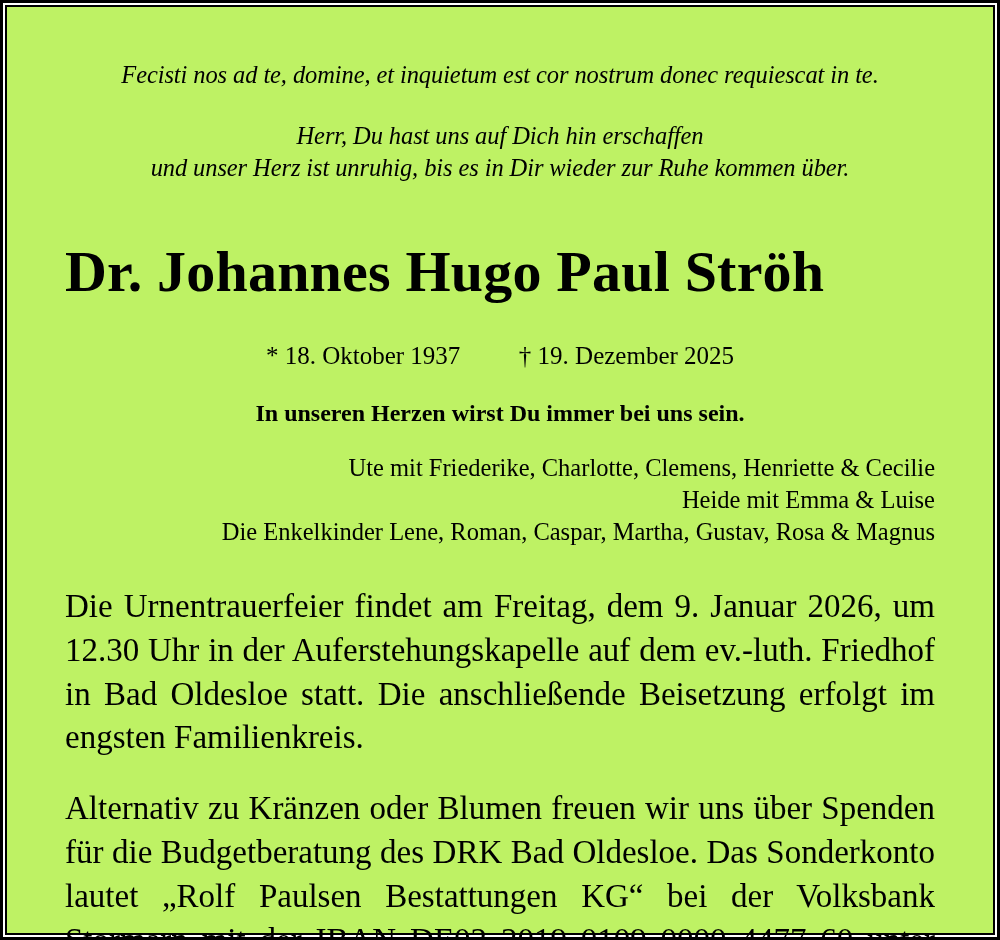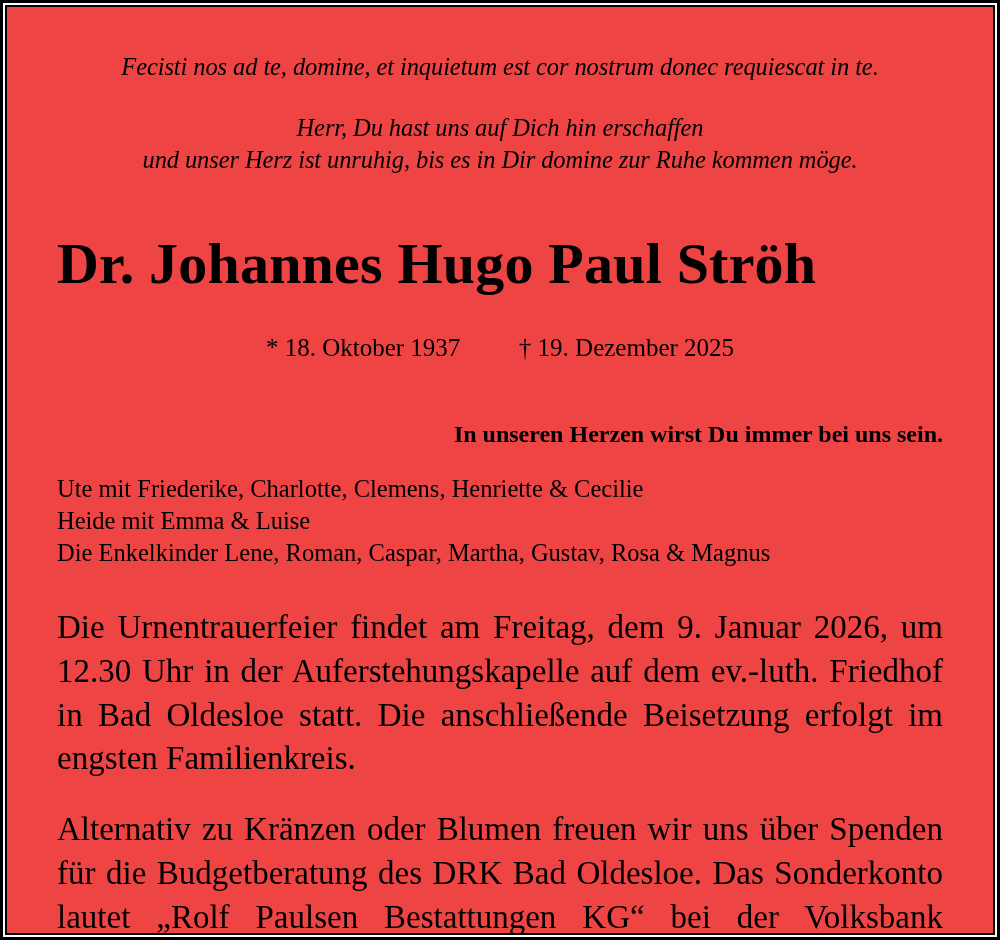--- a/index.html
+++ b/index.html
@@ -35,8 +35,8 @@
     width: 100%;
     height: 100%;
     border: 2px solid #000000;
-    background: #ef4444;
-    padding: 0;
+    background: #bef264;
+    padding: 8px;
   }
   #notice-body {
     box-sizing: border-box;

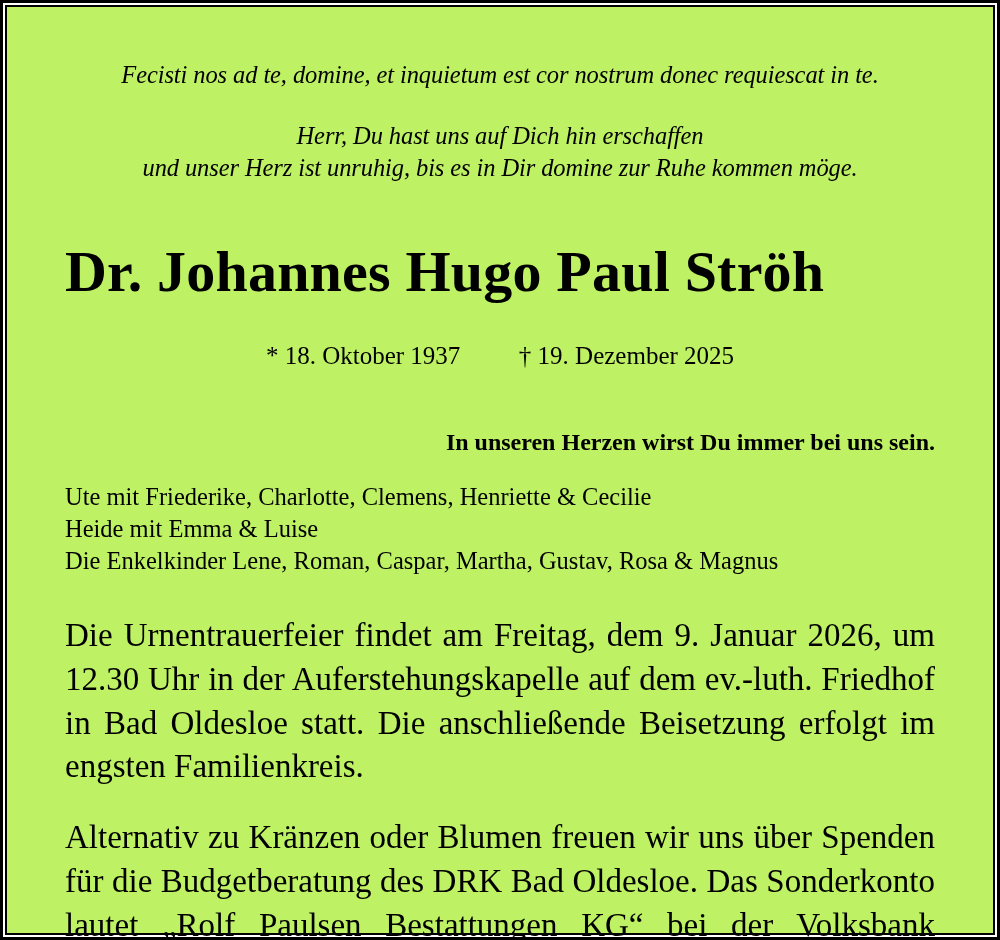--- a/index.html
+++ b/index.html
@@ -144,7 +144,7 @@
 
         <div class="epigraph" id="epigraph-german">
           <span class="ep-line">Herr, Du hast uns auf Dich hin erschaffen</span>
-          <span class="ep-line">und unser Herz ist unruhig, bis es in Dir domine zur Ruhe kommen möge.</span>
+          <span class="ep-line">und unser Herz ist unruhig, bis es in Dir wieder zur Ruhe kommen über.</span>
         </div>
 
         <h1 id="deceased-name">Dr. Johannes Hugo Paul Ströh</h1>

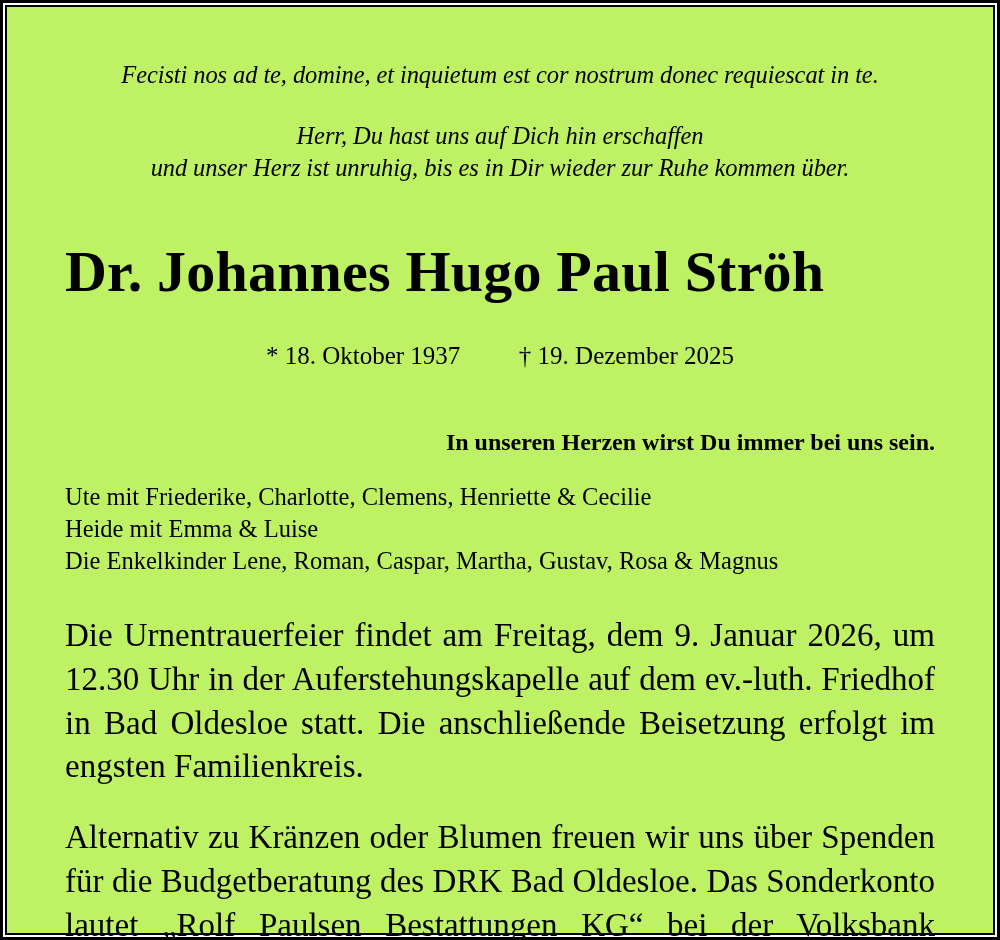--- a/index.html
+++ b/index.html
@@ -94,11 +94,11 @@
 
   
   #memorial-line {
-    text-align: right;
+    text-align: center;
     font-weight: bold;
     font-size: 24px;
     line-height: 1;
-    margin: 62px 0 0 0;
+    margin: 33px 0 0 0;
     white-space: nowrap;
   }
 

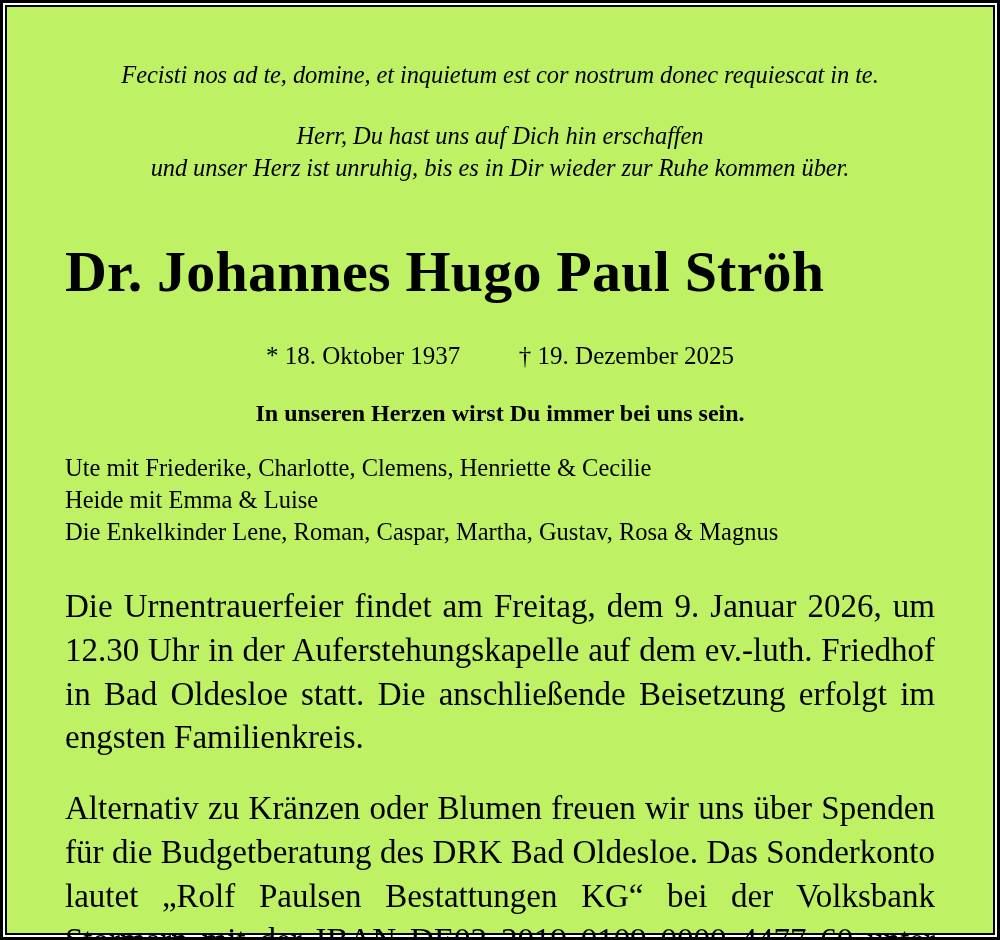--- a/index.html
+++ b/index.html
@@ -104,7 +104,7 @@
 
   
   #survivors-list {
-    text-align: left;
+    text-align: right;
     font-size: 24.5px;
     line-height: 1.31;
     margin: 27px 0 0 0;

